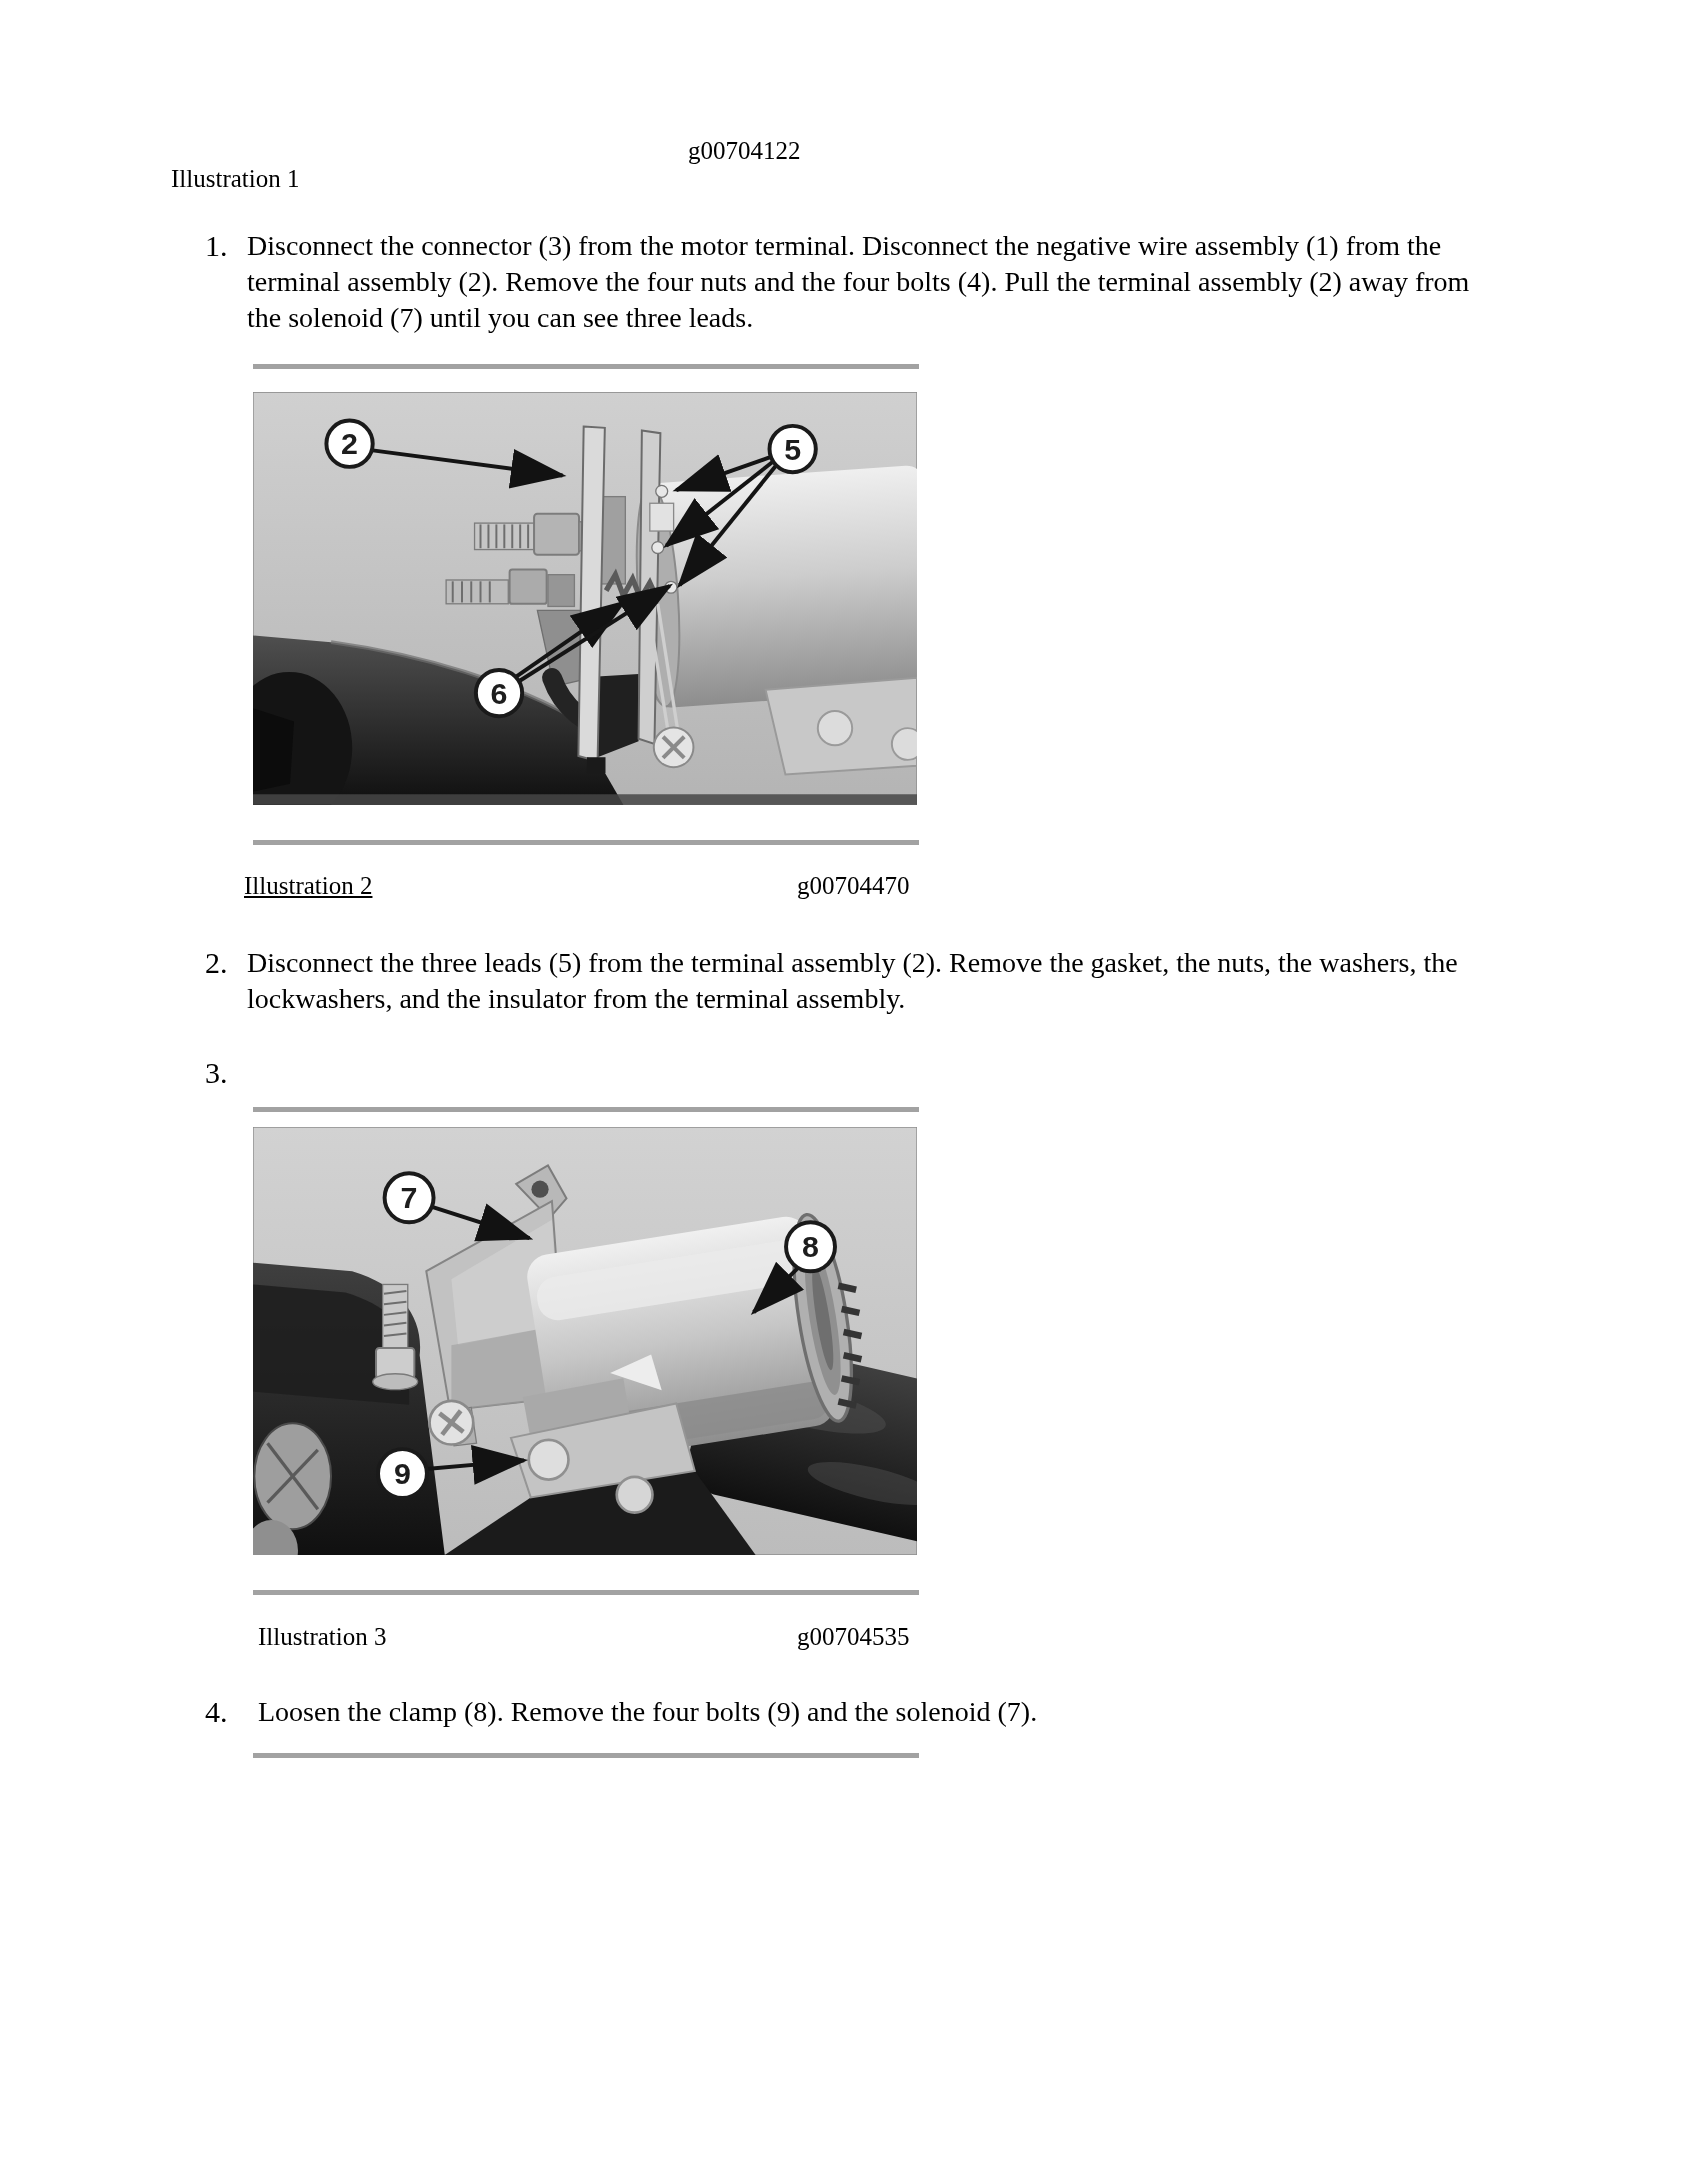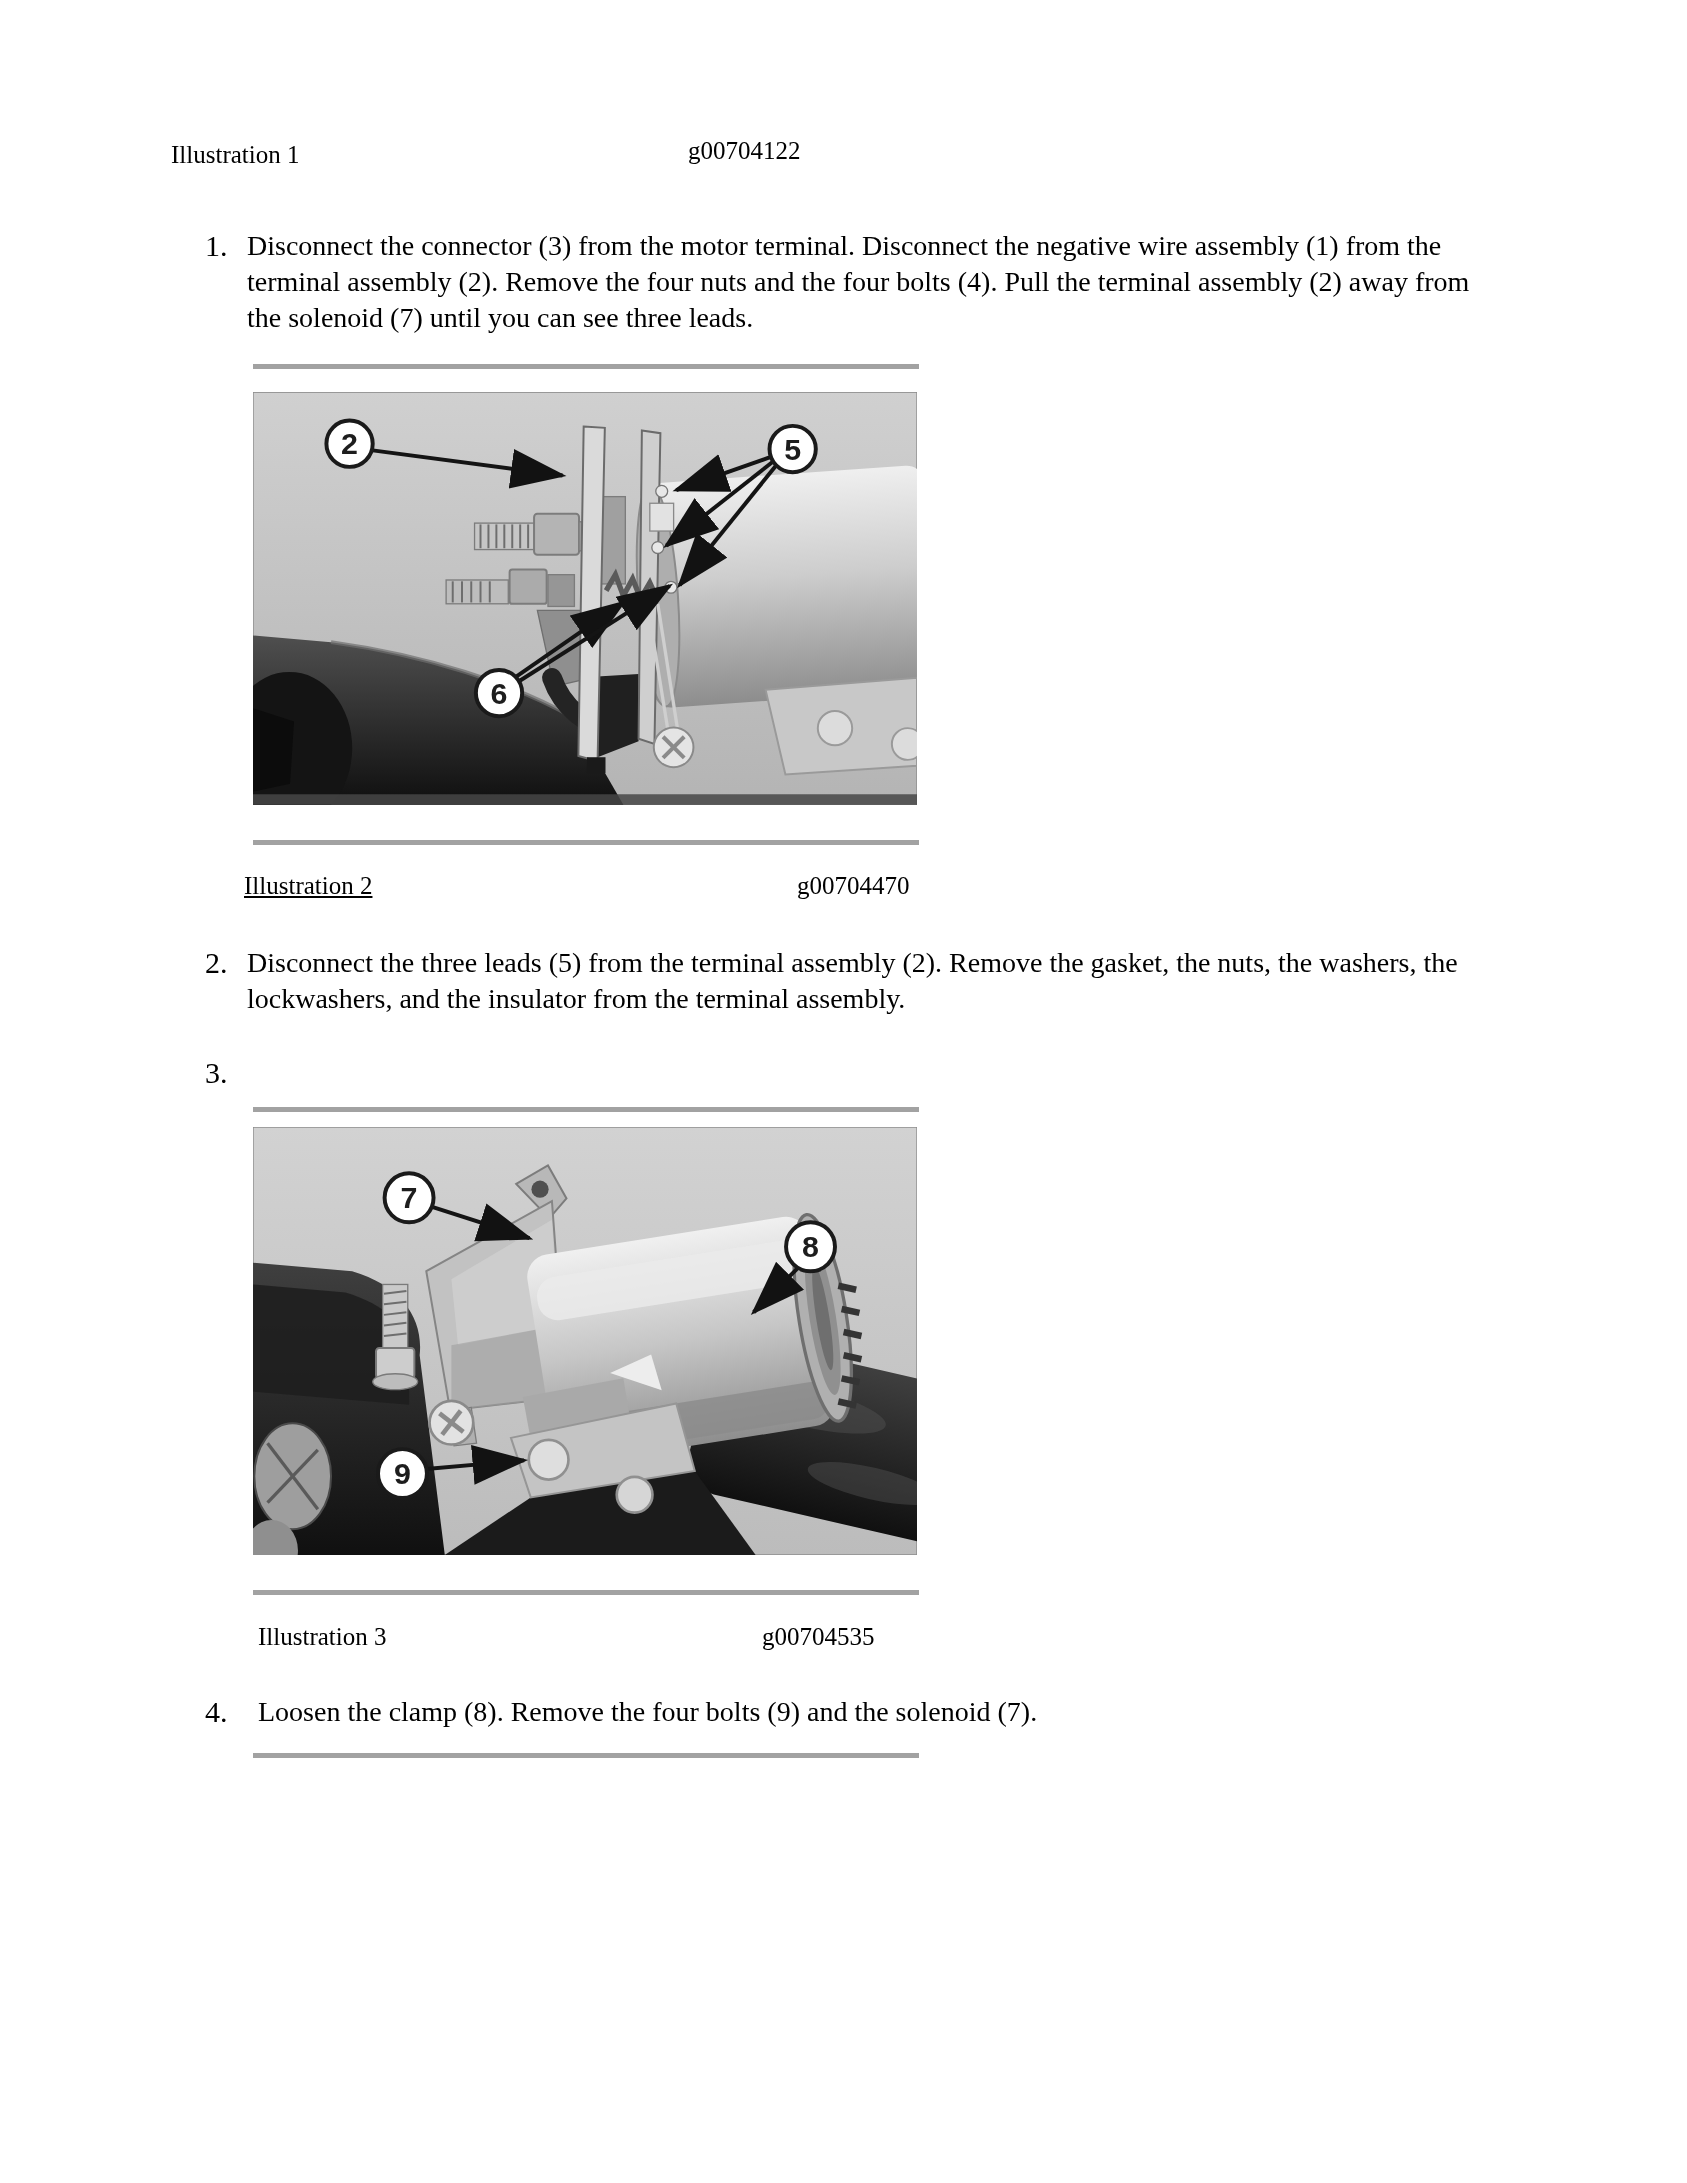--- a/index.html
+++ b/index.html
@@ -60,7 +60,7 @@
 
 <div class="page">
 
-  <span class="cap" style="left:171px; top:140px;text-align:right;">Illustration 1</span>
+  <span class="cap" style="left:171px; top:164px;text-align:right;">Illustration 1</span>
   <span class="cap" style="left:688px; top:136px;">g00704122</span>
 
   <span class="step-num" style="top:228px;">1.</span>

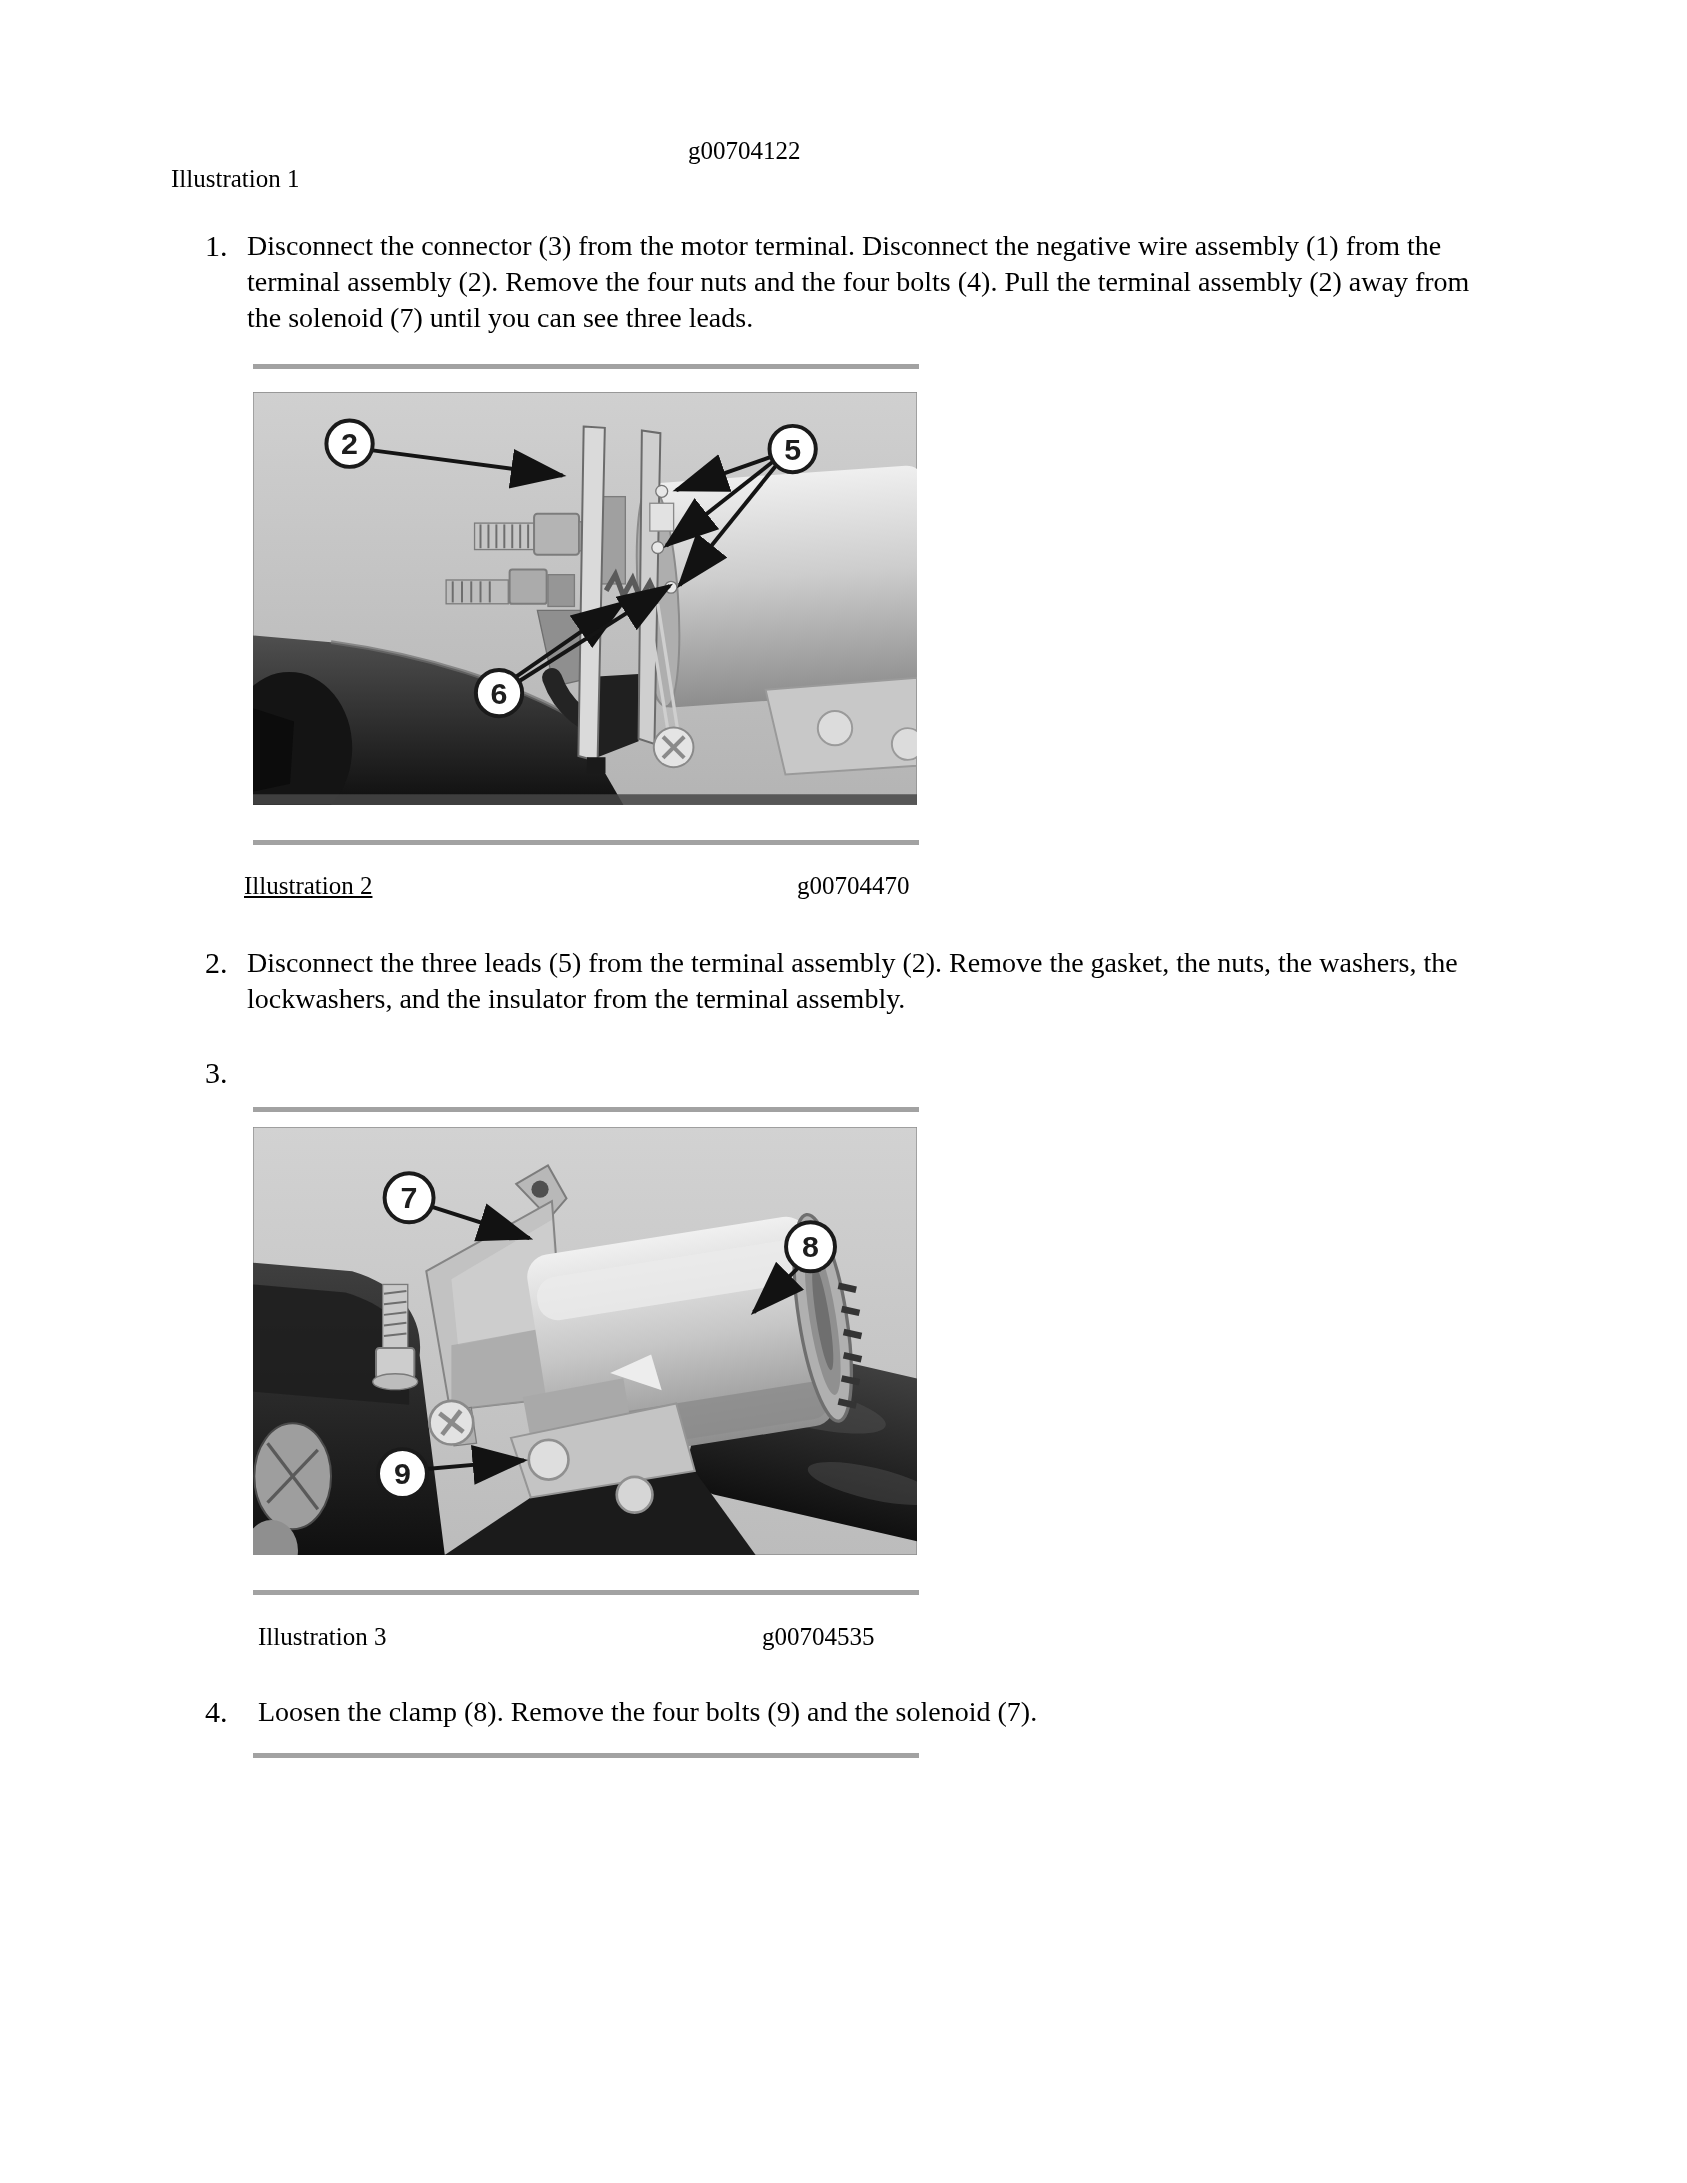--- a/index.html
+++ b/index.html
@@ -307,7 +307,7 @@
   <div class="rule" style="top:1590px;"></div>
 
   <span class="cap" style="left:258px; top:1622px;">Illustration 3</span>
-  <span class="cap" style="left:762px; top:1622px;">g00704535</span>
+  <span class="cap" style="left:797px; top:1622px;">g00704535</span>
 
   <span class="step-num" style="top:1694px;">4.</span>
   <div class="step-text" style="top:1694px;margin-left:11px;">Loosen the clamp (8). Remove the four bolts (9) and the solenoid (7).</div>

